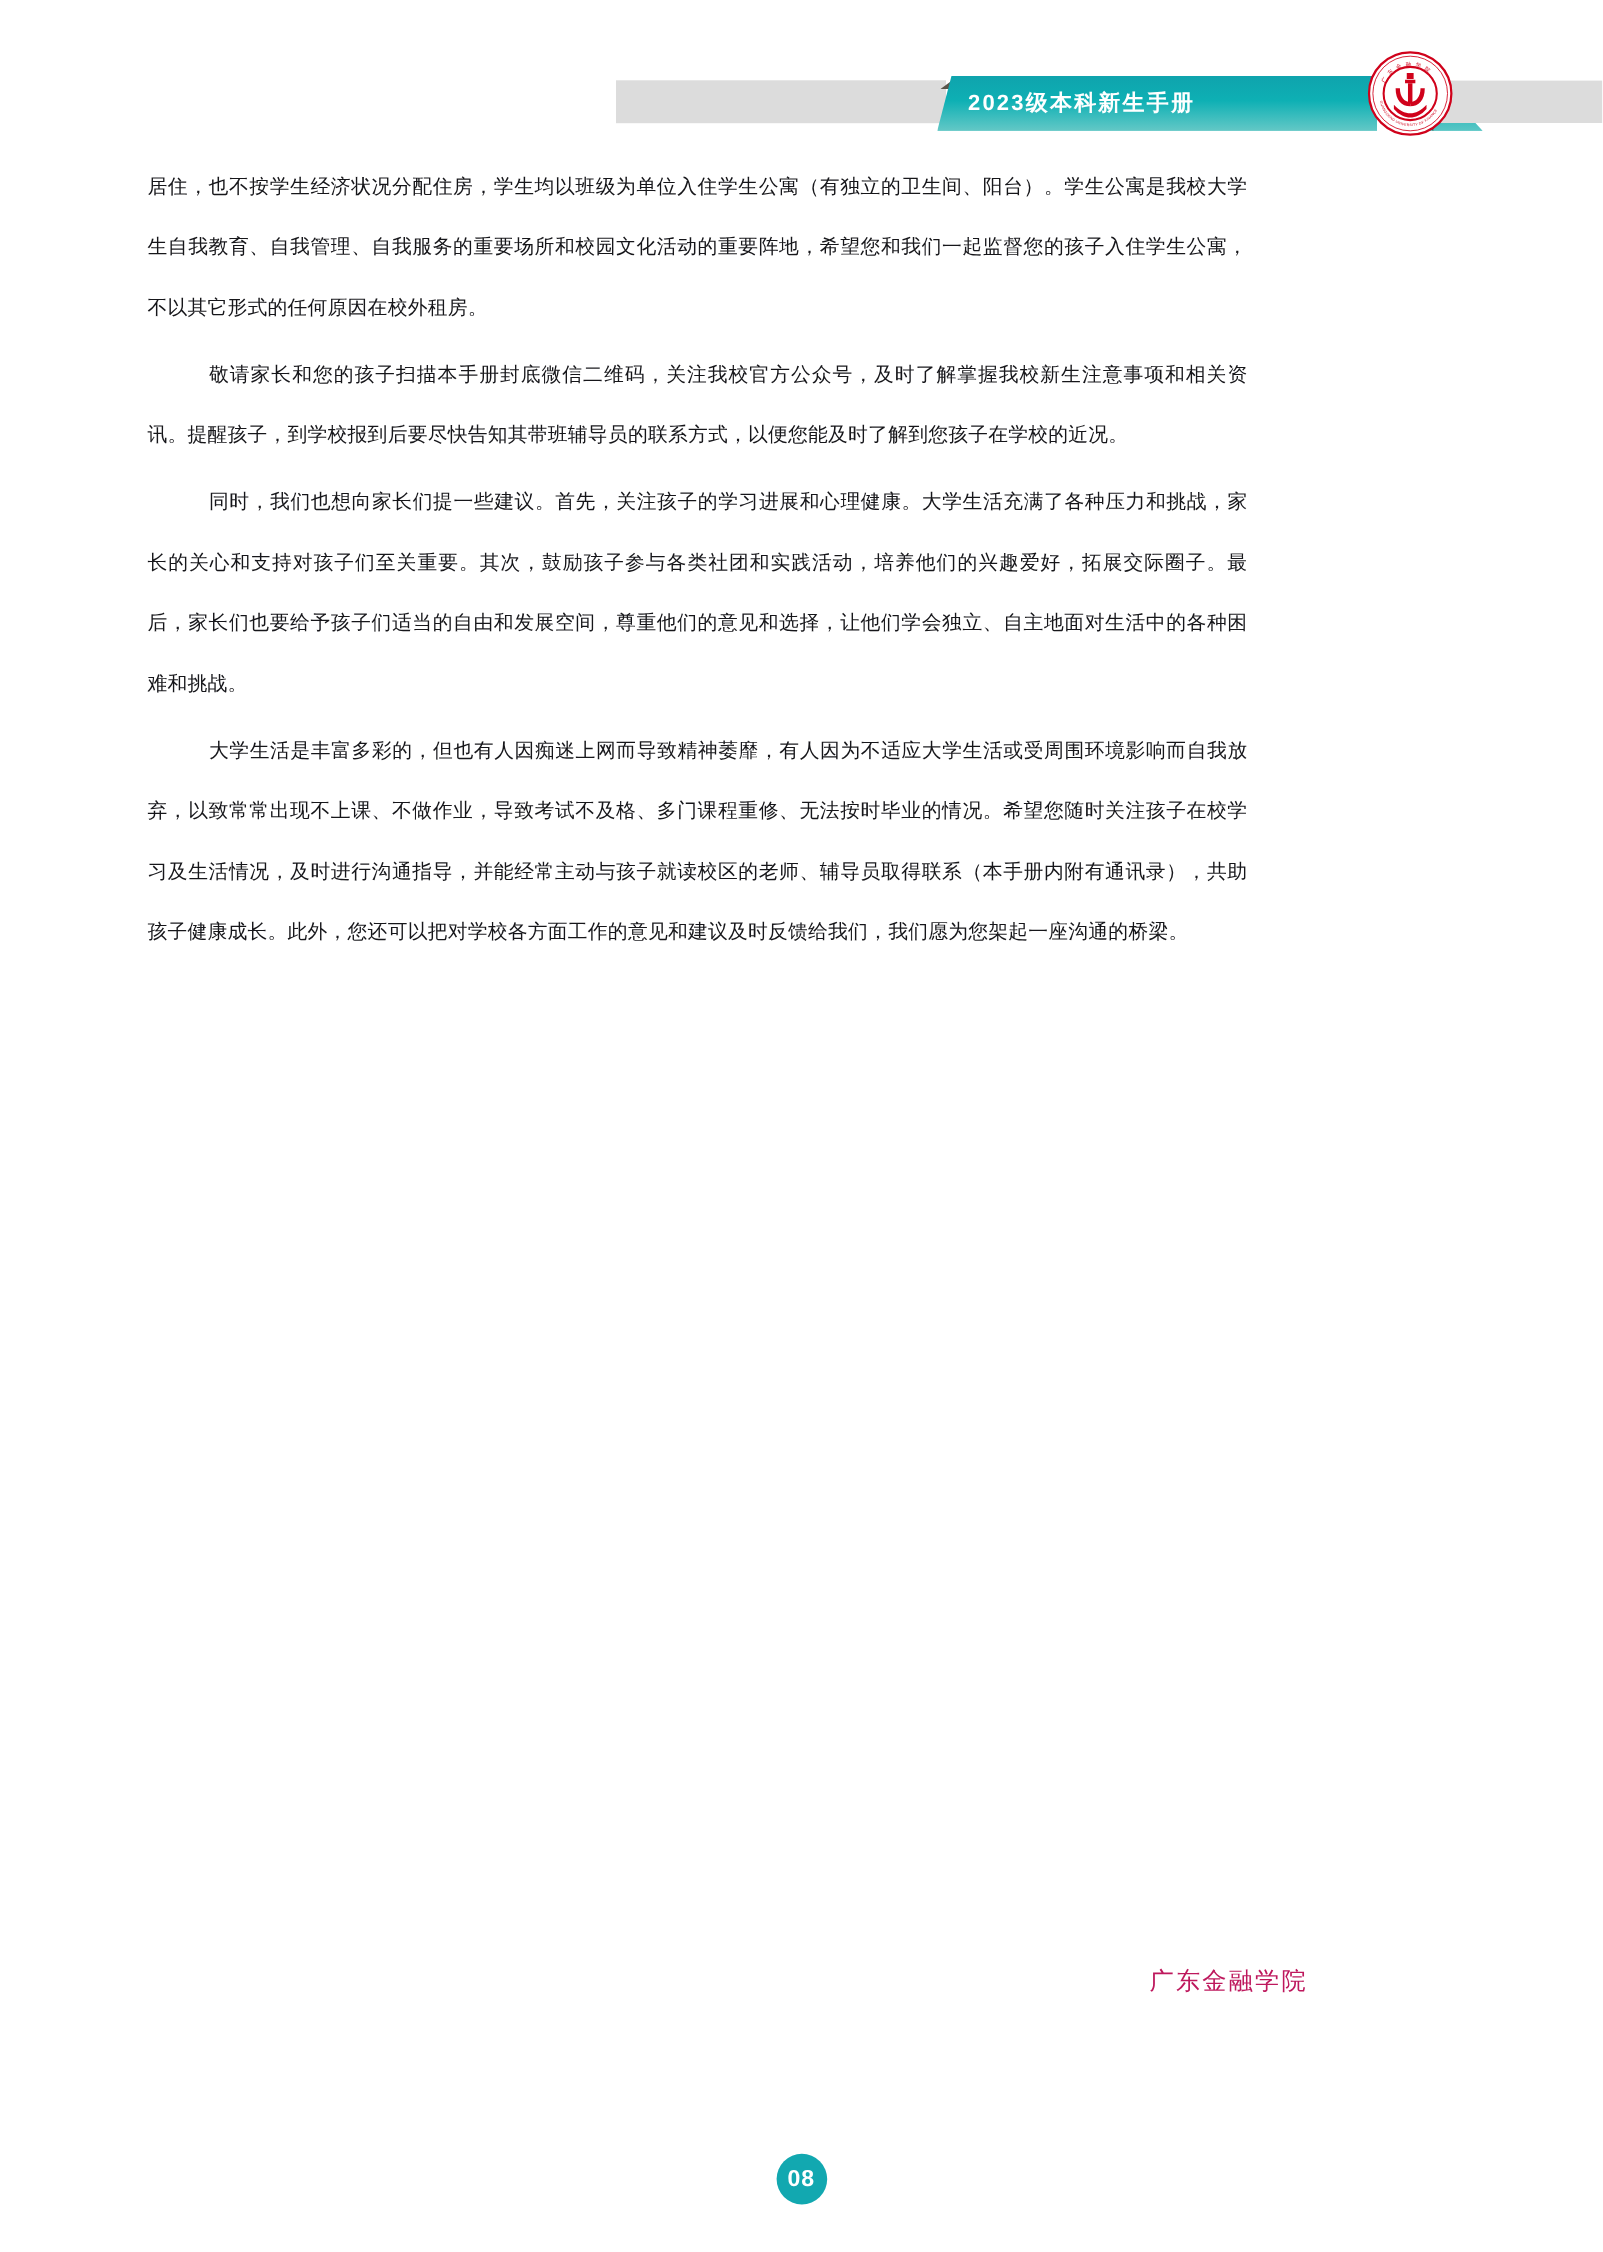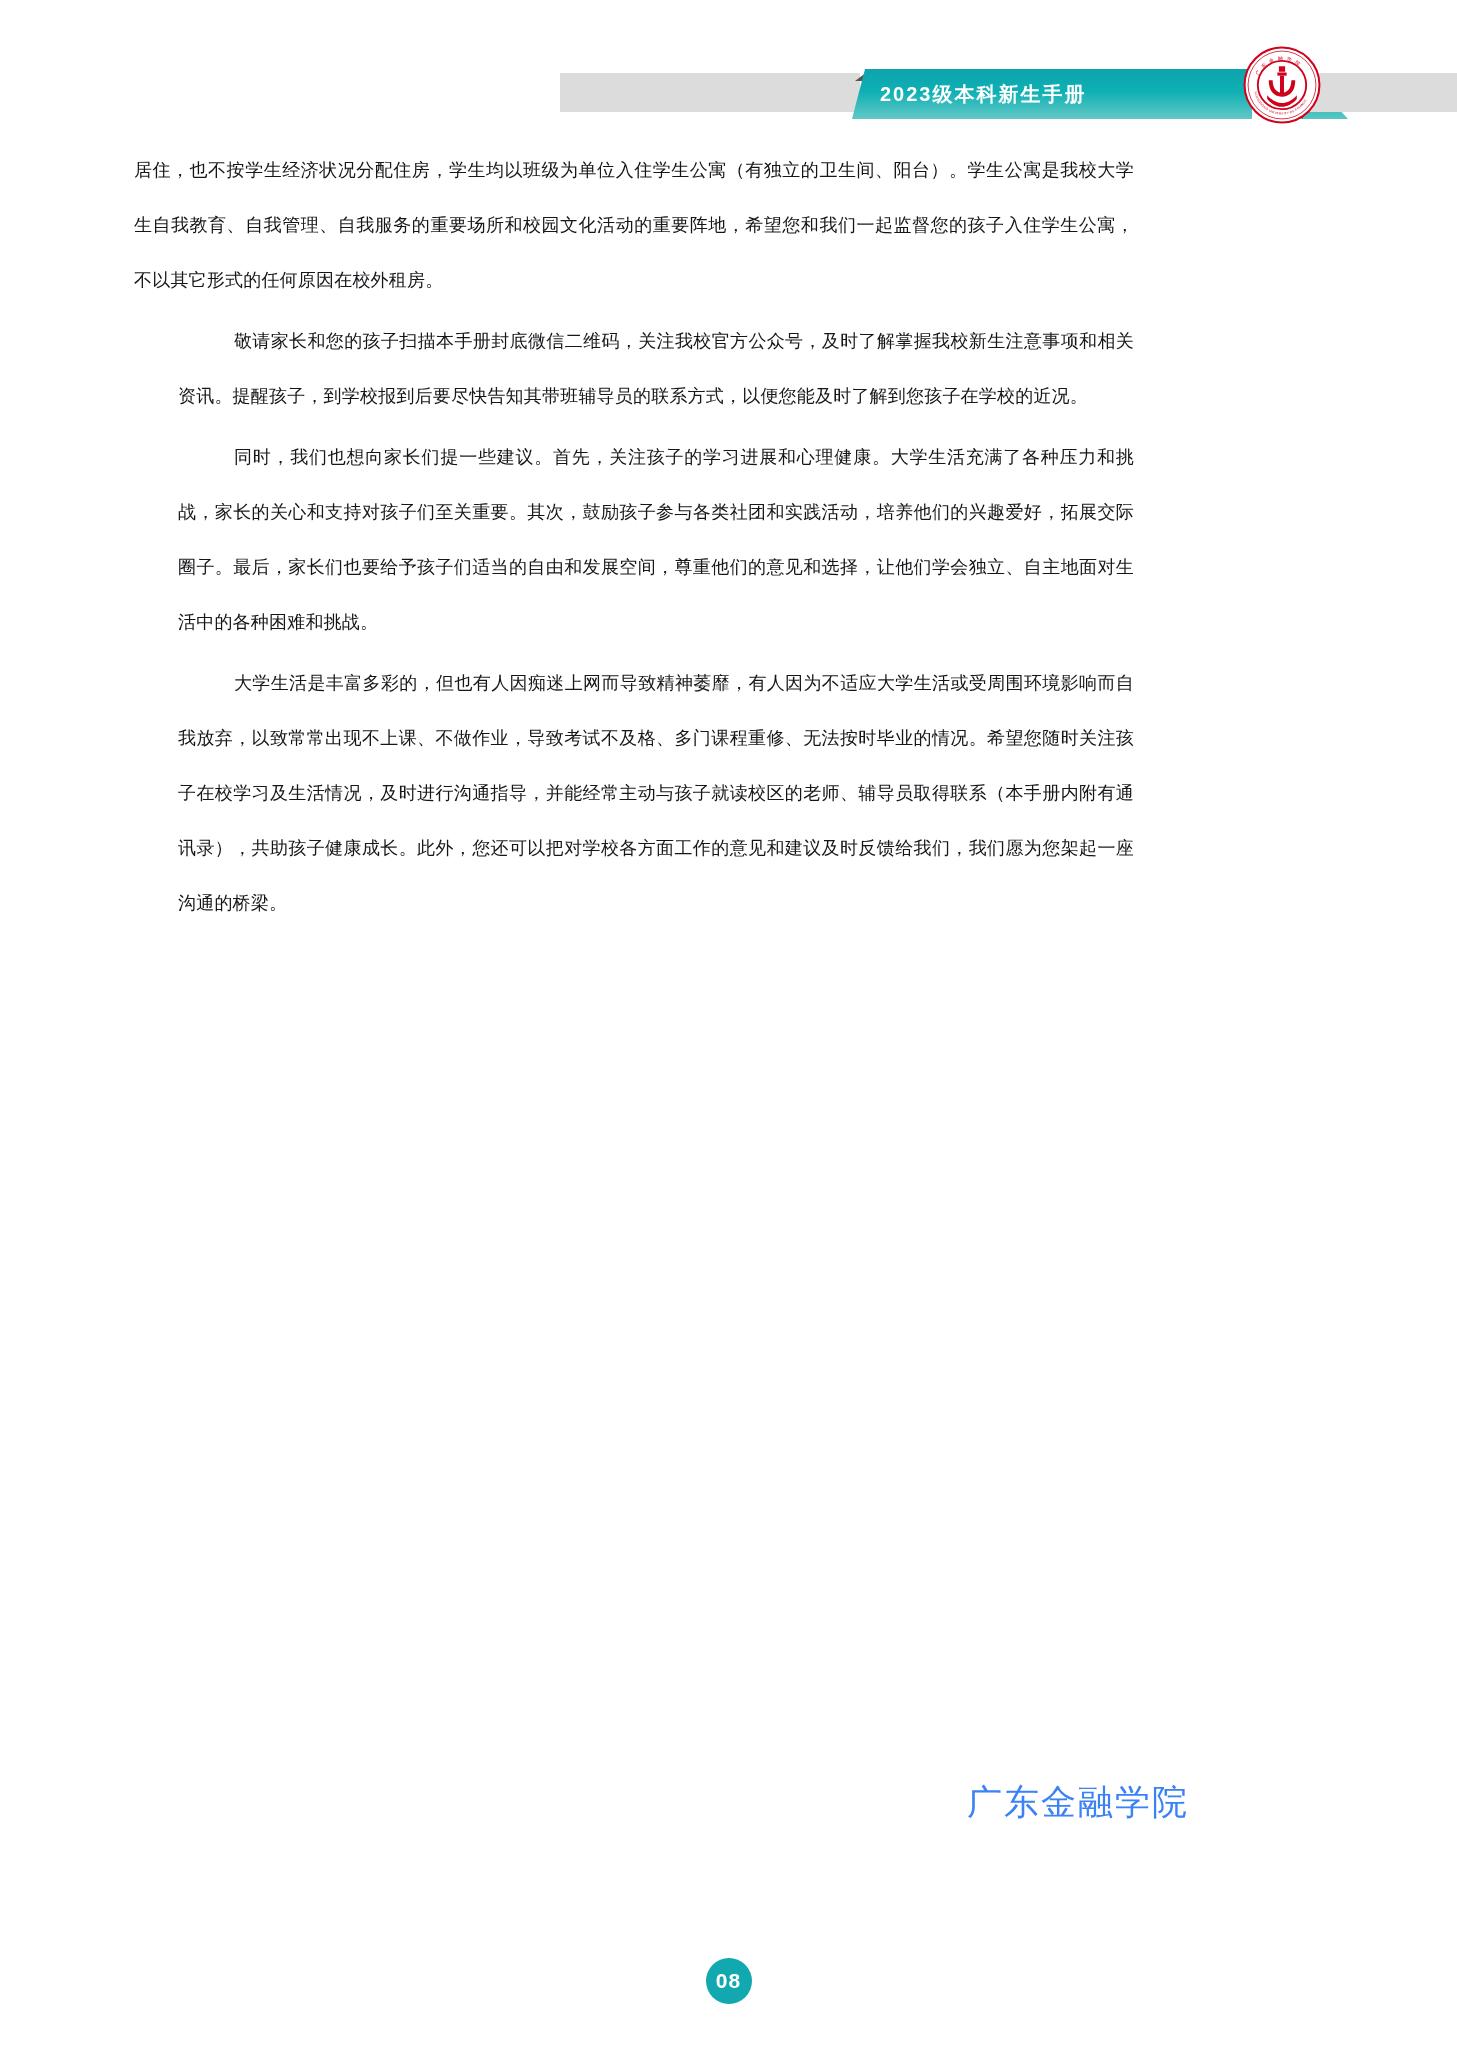--- a/index.html
+++ b/index.html
@@ -143,7 +143,6 @@
   }
   .para.indent {
     text-indent: 56px;
-    margin-left: 44px;
   }
 
   

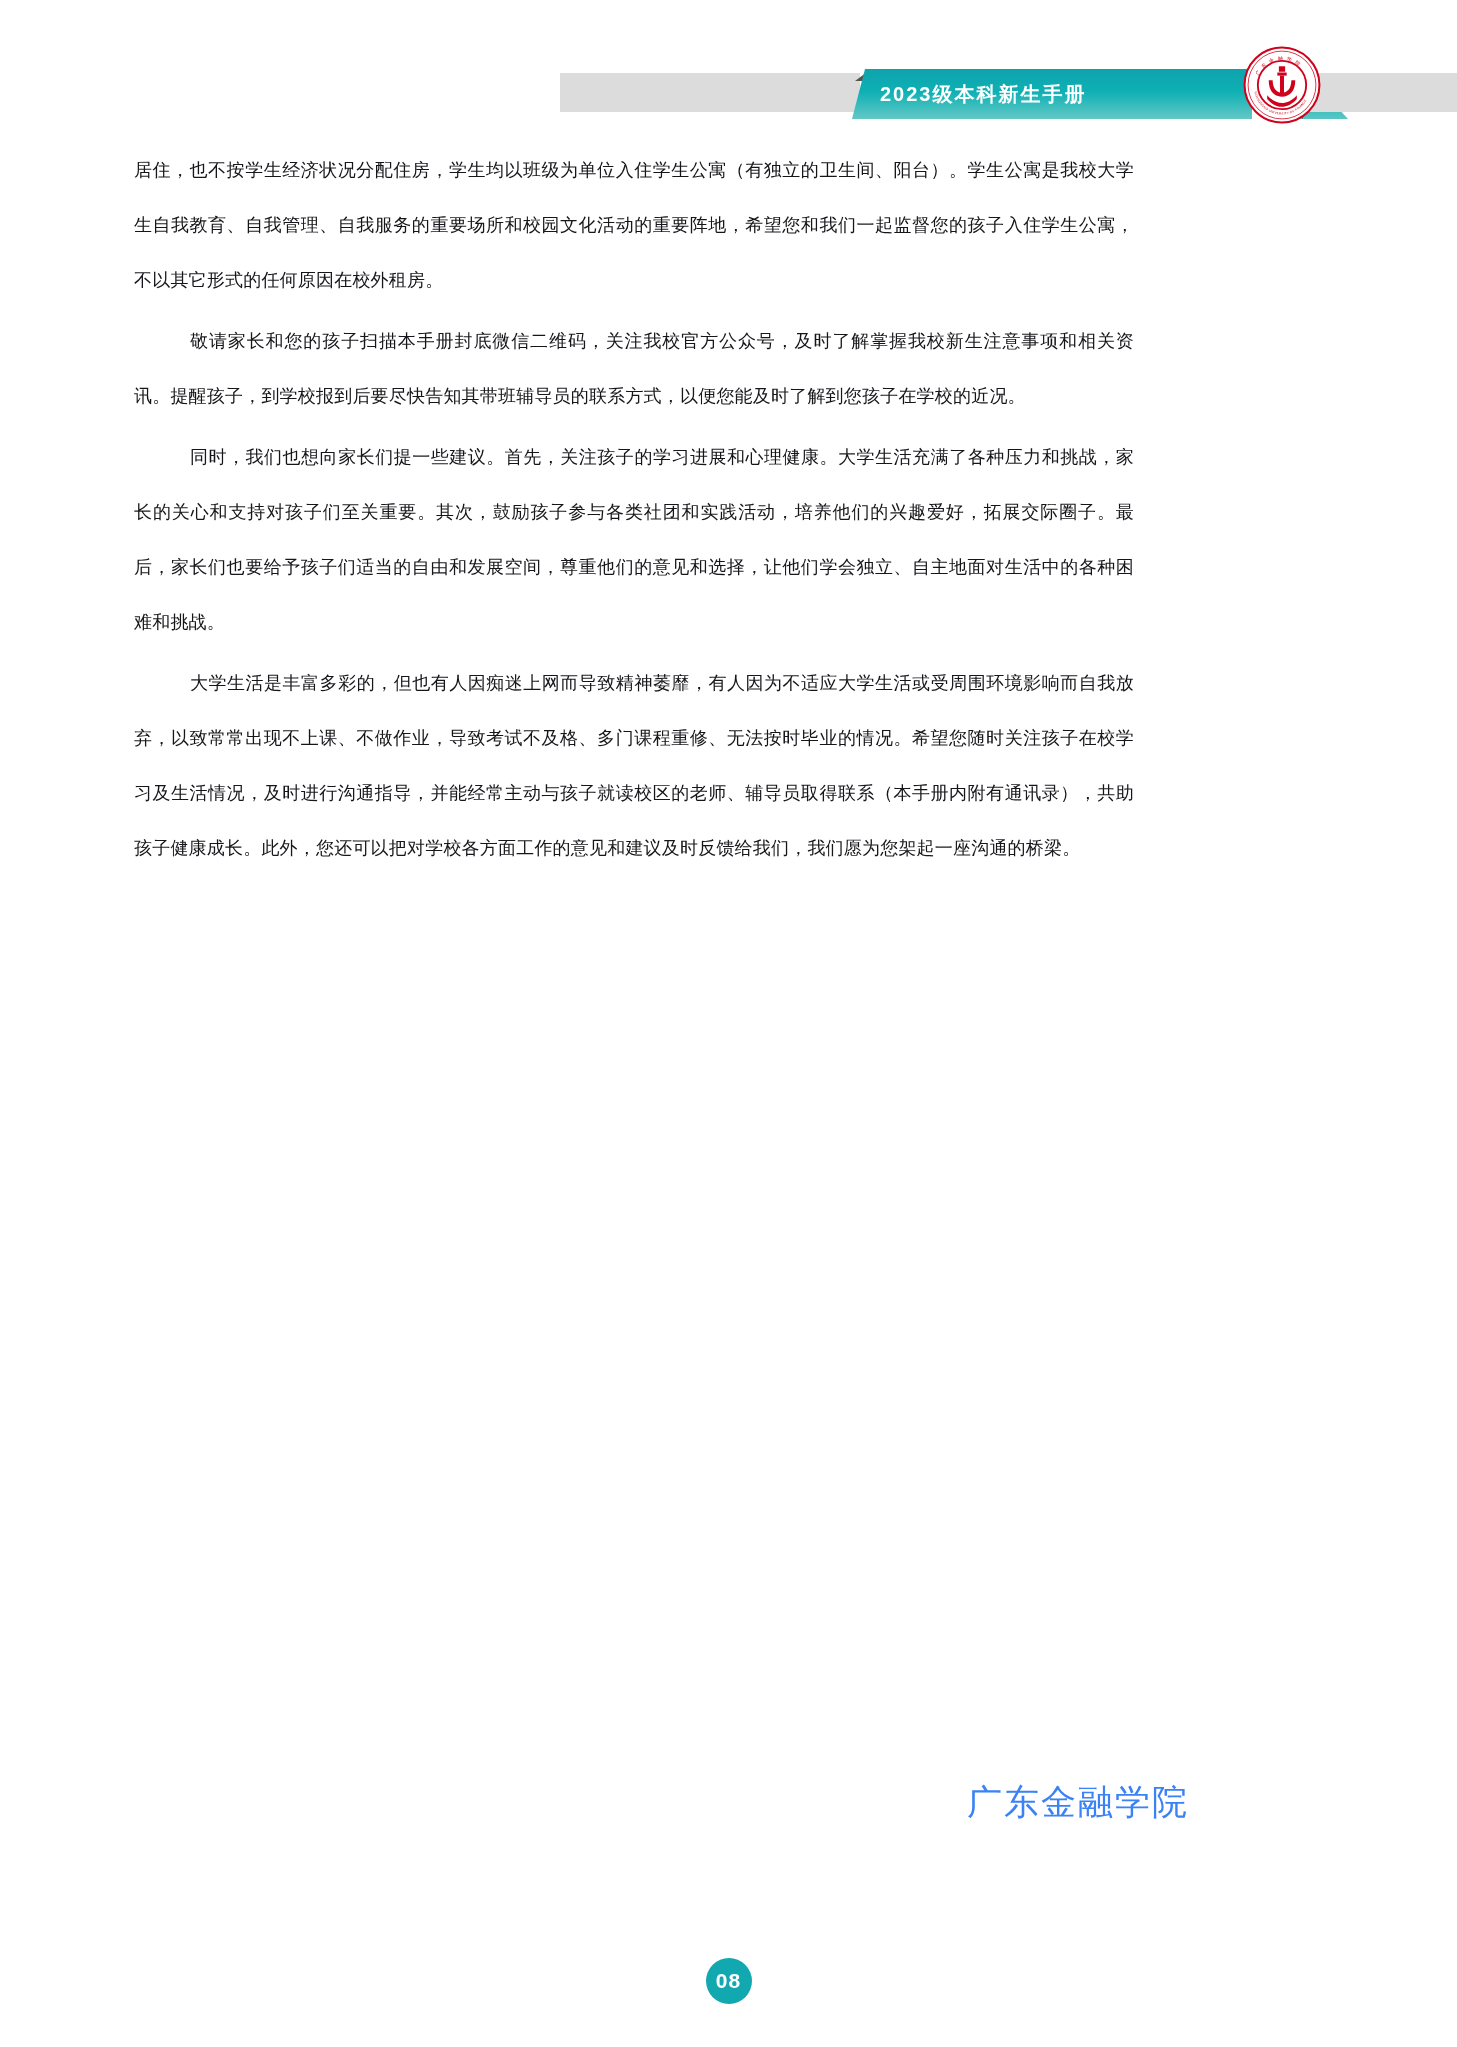--- a/index.html
+++ b/index.html
@@ -155,9 +155,9 @@
   }
   .sig-line {
     font-family: "DejaVu Serif", "Liberation Serif", serif;
-    font-size: 35px;
+    font-size: 22px;
     line-height: 52px;
-    color: #3b82f6;
+    color: #be185d;
     letter-spacing: 2px;
   }
 

